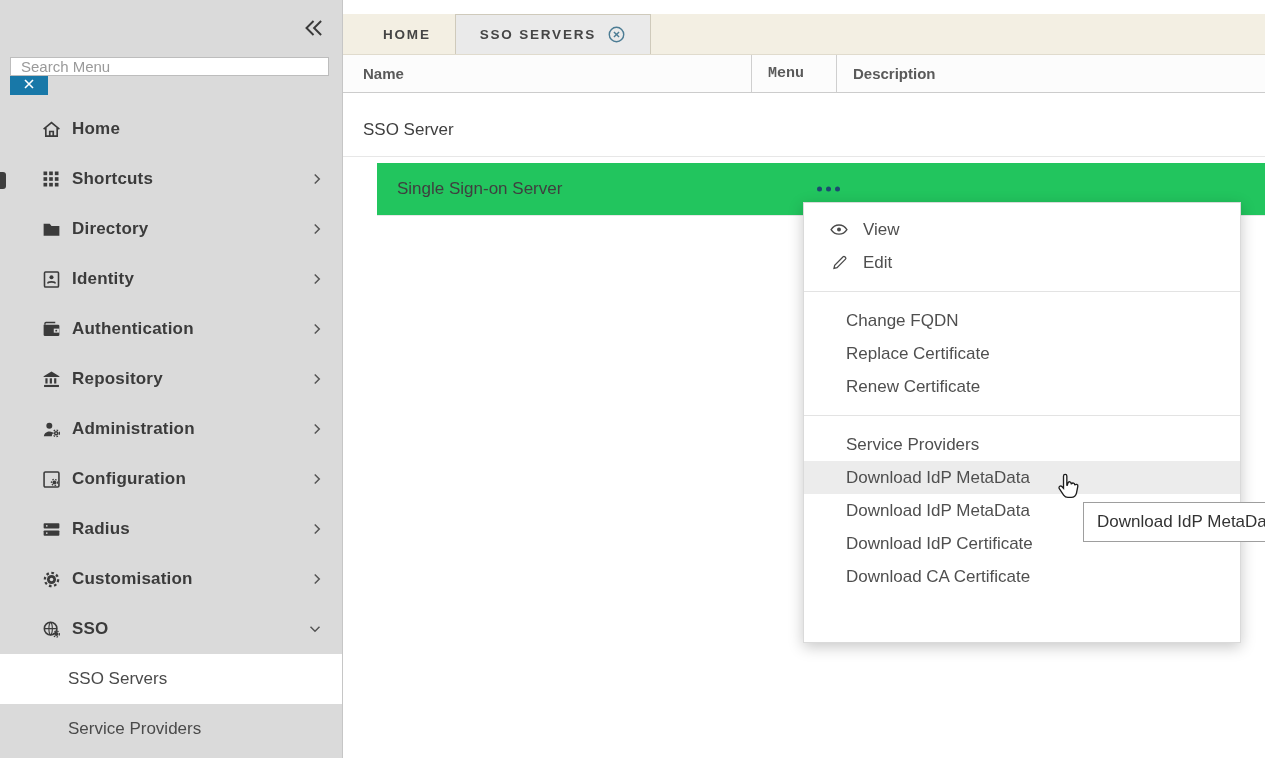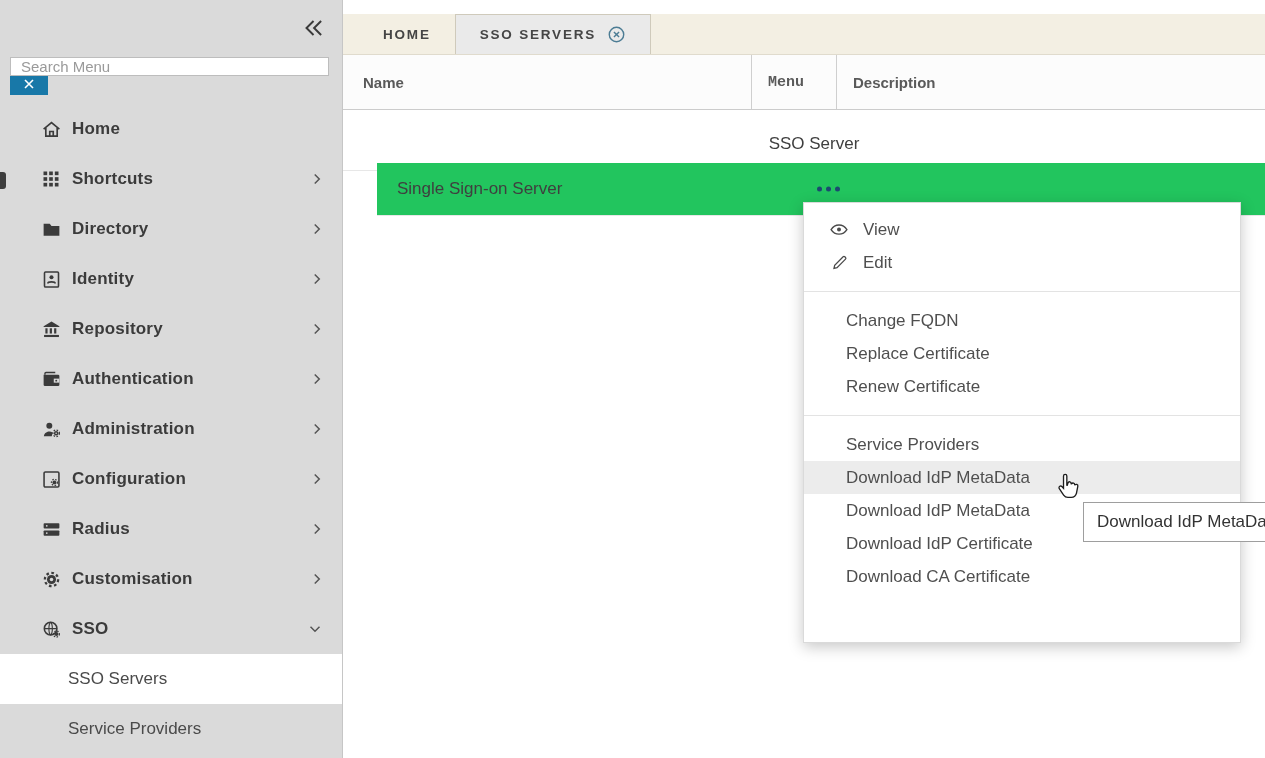--- a/index.html
+++ b/index.html
@@ -42,7 +42,7 @@
          letter-spacing:1.8px; color:#454545; cursor:pointer; }
   .tab.active { background:#eaeaea; border:1px solid #cfcabb; border-bottom:none; gap:11px; }
 
-  .thead { position:absolute; top:55px; left:0; right:0; height:55px; display:flex;
+  .thead { position:absolute; top:55px; left:0; right:0; height:38px; display:flex;
            border-bottom:1px solid #cccccc; background:#fcfcfc; }
   .th { display:flex; align-items:center; font-size:15px; font-weight:600; color:#5a5a5a; }
   .th-name { width:409px; padding-left:20px; border-right:1px solid #cfcfcf; }

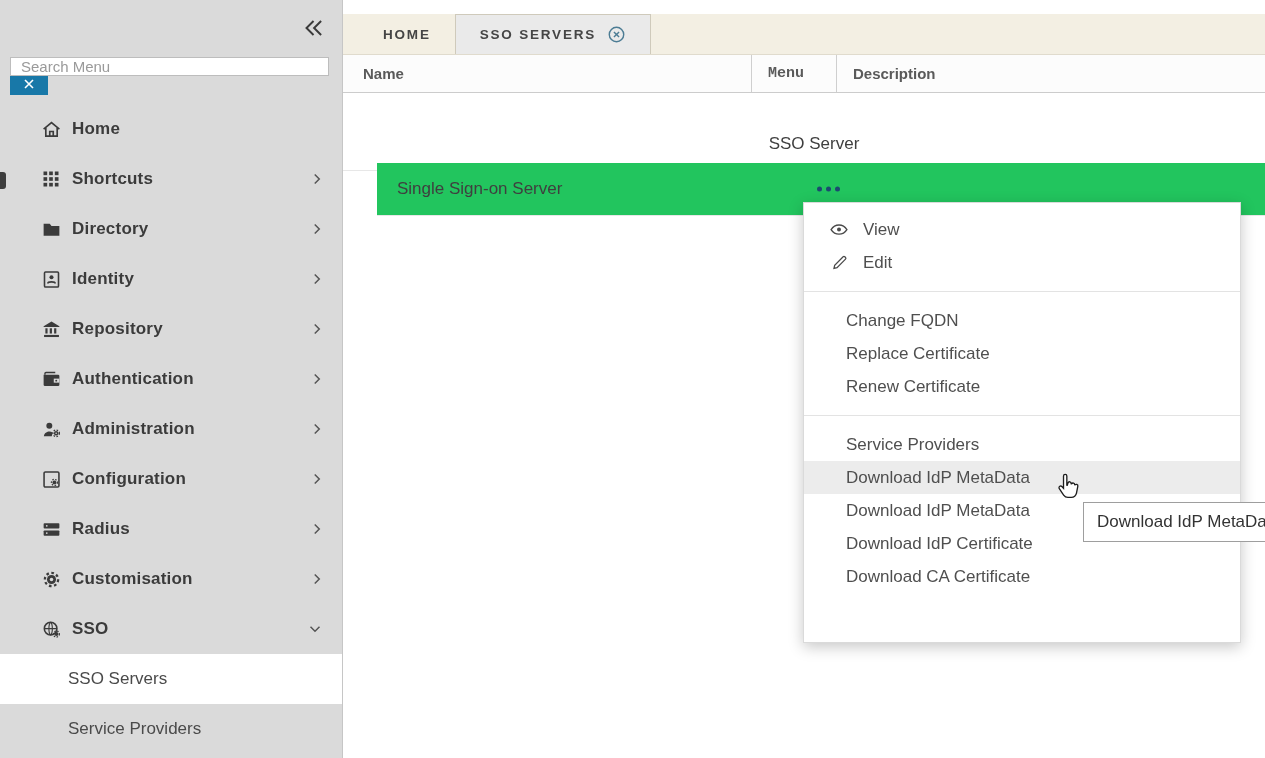--- a/index.html
+++ b/index.html
@@ -52,7 +52,7 @@
   .trow { position:absolute; left:0; right:0; height:53px; display:flex; align-items:center;
           border-bottom:1px solid #e7e7e7; font-size:17px; color:#3f3f3f;
           padding-left:20px; cursor:pointer; }
-  .row-1 { top:118px;justify-content:center; }
+  .row-1 { top:104px; }
   .row-2 { top:163px; background:#22c55e;margin-left:34px; }
   .dots { position:absolute; left:440px; top:50%; transform:translateY(-50%);
           display:flex; gap:4px; cursor:pointer; }

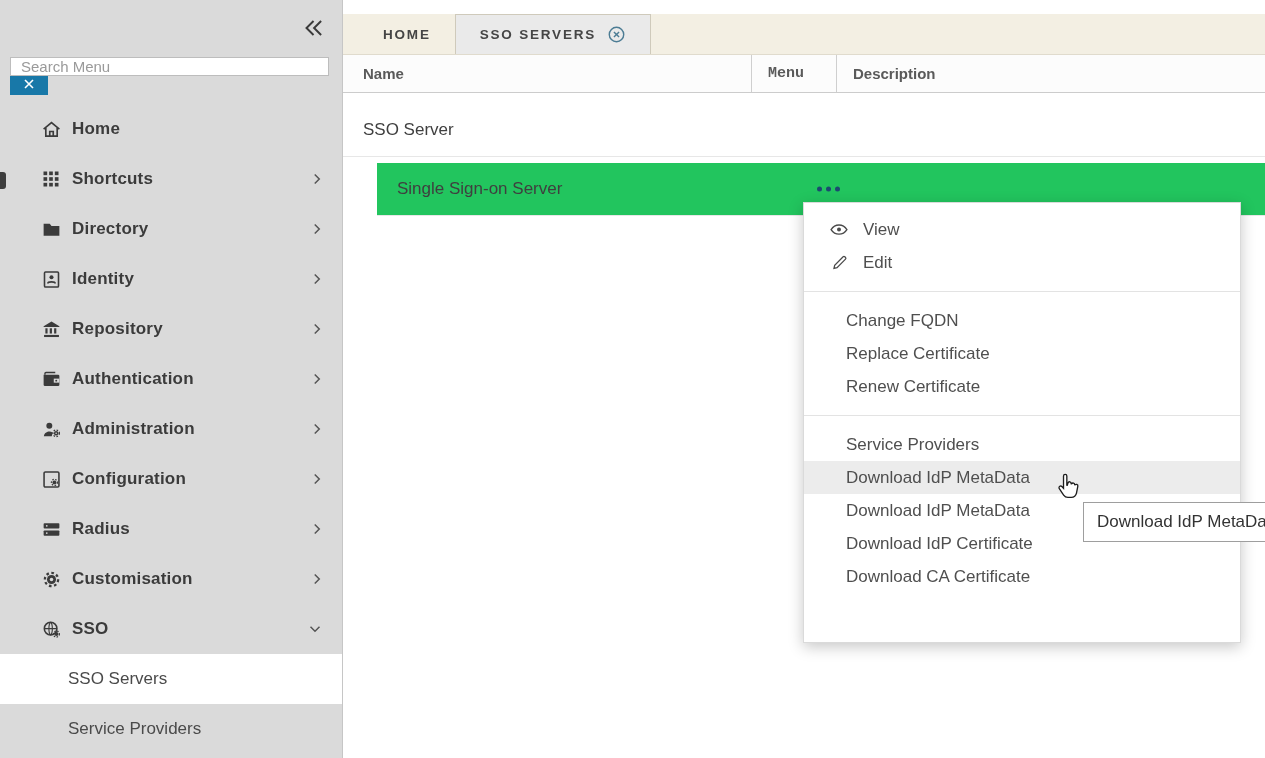--- a/index.html
+++ b/index.html
@@ -167,6 +167,23 @@
 
       <div class="nav-item">
         <span class="nav-icon">
+          <svg width="21" height="21" viewBox="0 0 24 24">
+              <path d="M3 6.5h16.5A1.5 1.5 0 0 1 21 8v10a1.5 1.5 0 0 1-1.5 1.5h-15A1.5 1.5 0 0 1 3 18z" fill="#3b3b3b"></path>
+              <rect x="14.6" y="11" width="6.4" height="4.6" fill="#dadada"></rect>
+              <circle cx="17.4" cy="13.3" r="1.1" fill="#3b3b3b"></circle>
+              <path d="M4.5 6.5V5.2A1.2 1.2 0 0 1 5.7 4h10.6" fill="none" stroke="#3b3b3b" stroke-width="1.6"></path>
+            </svg>
+        </span>
+        <span class="nav-label">Authentication</span>
+        <span class="nav-chevron">
+          <svg width="18" height="18" viewBox="0 0 24 24">
+              <path d="M9 6l6 6-6 6" fill="none" stroke="#555" stroke-width="2"></path>
+            </svg>
+        </span>
+      </div>
+
+      <div class="nav-item">
+        <span class="nav-icon">
           <svg width="21" height="21" viewBox="0 0 24 24" fill="#3b3b3b">
               <path d="M12 2.8 3 8.2V9h18v-.8z"></path>
               <rect x="5" y="10.6" width="2.5" height="6"></rect>
@@ -186,23 +203,6 @@
       <div class="nav-item">
         <span class="nav-icon">
           <svg width="21" height="21" viewBox="0 0 24 24">
-              <path d="M3 6.5h16.5A1.5 1.5 0 0 1 21 8v10a1.5 1.5 0 0 1-1.5 1.5h-15A1.5 1.5 0 0 1 3 18z" fill="#3b3b3b"></path>
-              <rect x="14.6" y="11" width="6.4" height="4.6" fill="#dadada"></rect>
-              <circle cx="17.4" cy="13.3" r="1.1" fill="#3b3b3b"></circle>
-              <path d="M4.5 6.5V5.2A1.2 1.2 0 0 1 5.7 4h10.6" fill="none" stroke="#3b3b3b" stroke-width="1.6"></path>
-            </svg>
-        </span>
-        <span class="nav-label">Authentication</span>
-        <span class="nav-chevron">
-          <svg width="18" height="18" viewBox="0 0 24 24">
-              <path d="M9 6l6 6-6 6" fill="none" stroke="#555" stroke-width="2"></path>
-            </svg>
-        </span>
-      </div>
-
-      <div class="nav-item">
-        <span class="nav-icon">
-          <svg width="21" height="21" viewBox="0 0 24 24">
               <circle cx="9.5" cy="7.8" r="3.4" fill="#3b3b3b"></circle>
               <path d="M3.3 19.8c0-3.9 3.9-5.6 6.2-5.6 1.2 0 2.6.4 3.8 1.2l-1 4.4z" fill="#3b3b3b"></path>
               <circle cx="17.3" cy="16.3" r="2.5" fill="#3b3b3b"></circle>

